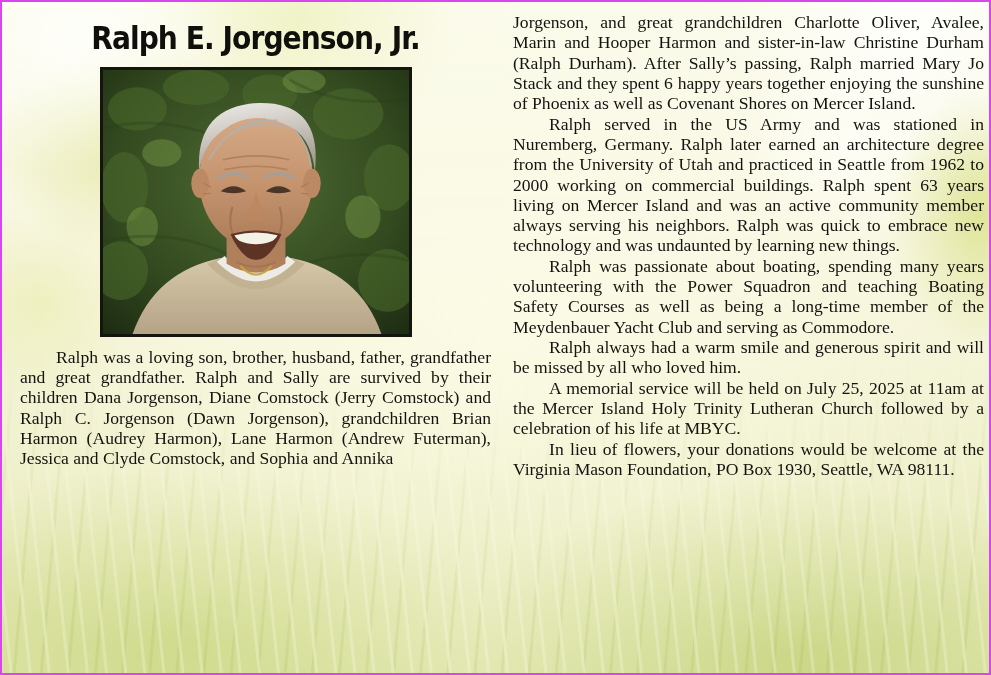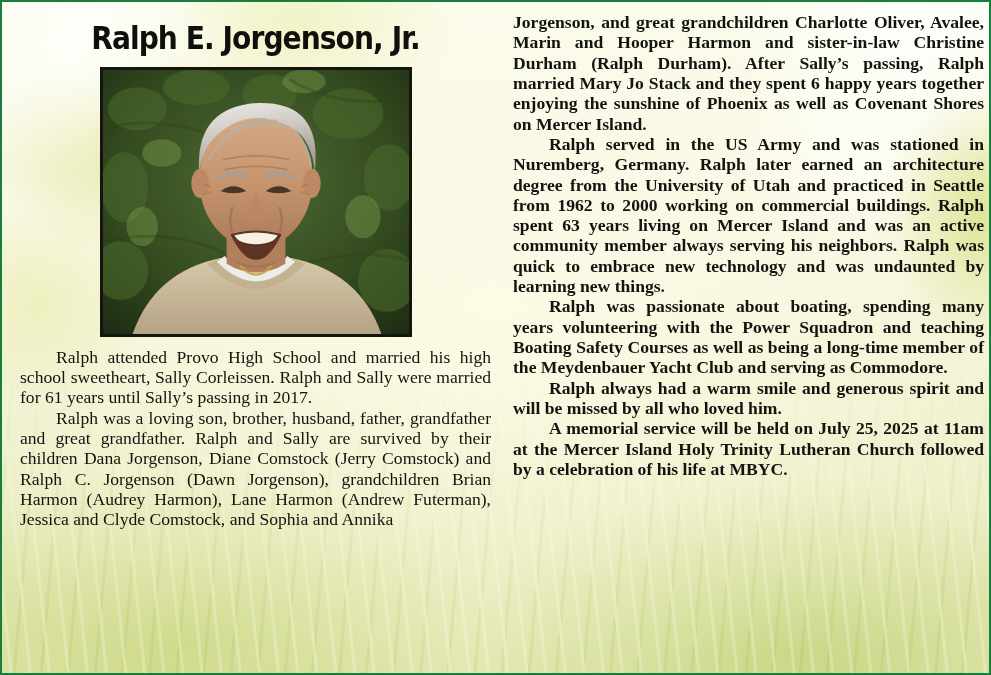--- a/index.html
+++ b/index.html
@@ -23,7 +23,7 @@
     overflow: hidden;
     background-color: #bef264;
     box-sizing: border-box;
-    border: 2px solid #15803d;
+    border: 2px solid #d946ef;
   }
 
   

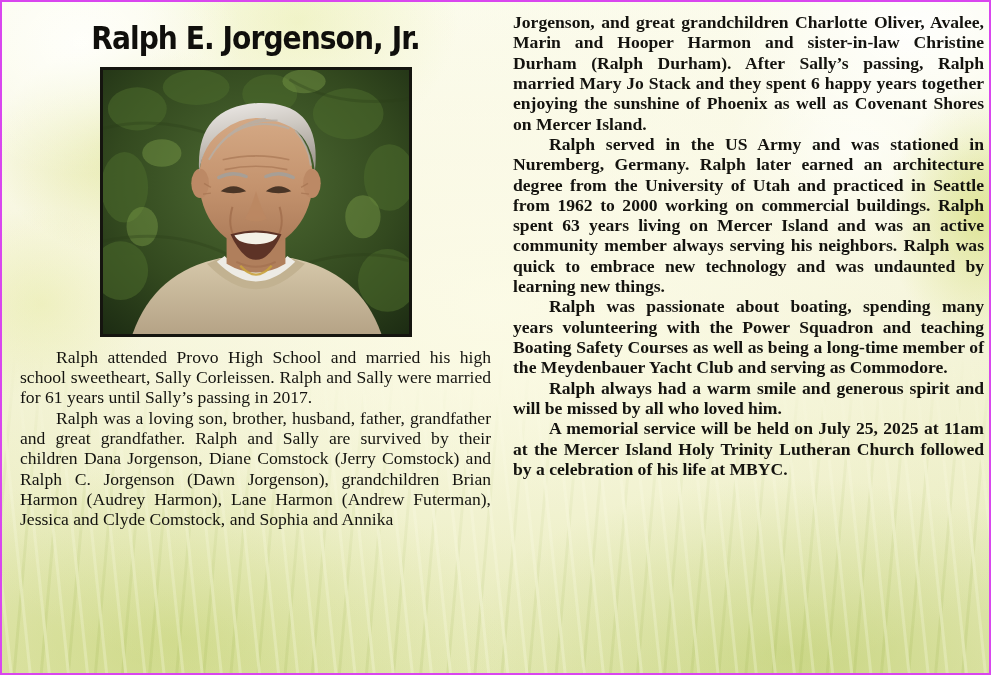--- a/index.html
+++ b/index.html
@@ -140,7 +140,7 @@
     text-indent: 0;
   }
   #left-body { margin-top: 10px; }
-  #right-body { margin-top: 0; font-weight: bold; }
+  #right-body { margin-top: 0; }
 </style>
 </head>
 <body>

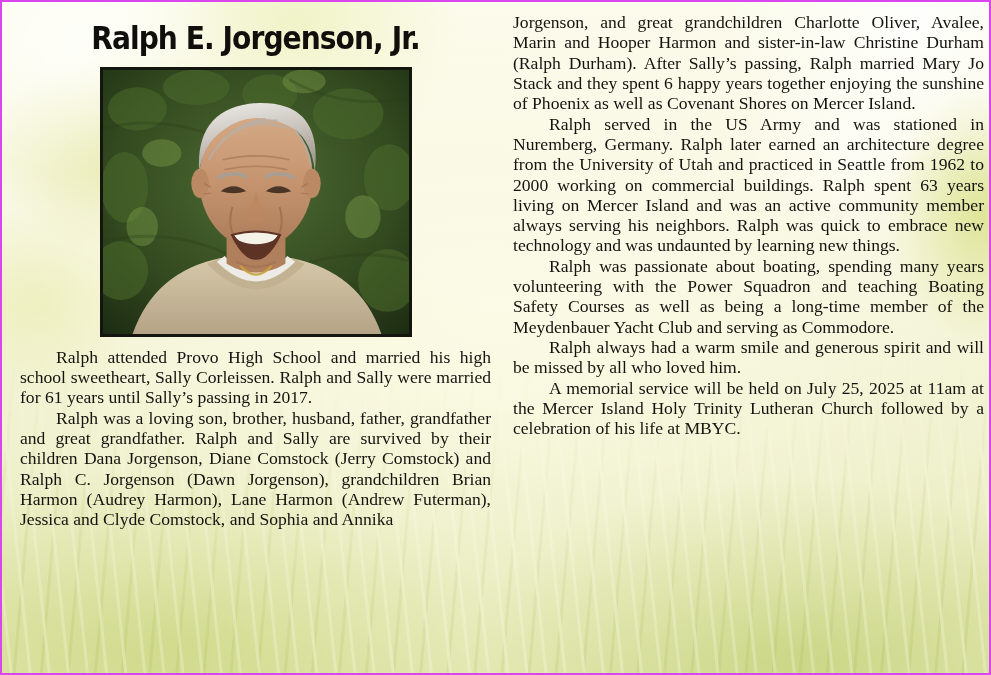--- a/index.html
+++ b/index.html
@@ -264,7 +264,6 @@
         </div>
 
         <div id="left-body" class="body-text">
-          <p>Ralph attended Provo High School and married his high school sweetheart, Sally Corleissen. Ralph and Sally were married for 61 years until Sally’s passing in 2017.</p>
           <p>Ralph was a loving son, brother, husband, father, grandfather and great grandfather. Ralph and Sally are survived by their children Dana Jorgenson, Diane Comstock (Jerry Comstock) and Ralph C. Jorgenson (Dawn Jorgenson), grandchildren Brian Harmon (Audrey Harmon), Lane Harmon (Andrew Futerman), Jessica and Clyde Comstock, and Sophia and Annika</p>
         </div>
       </div>

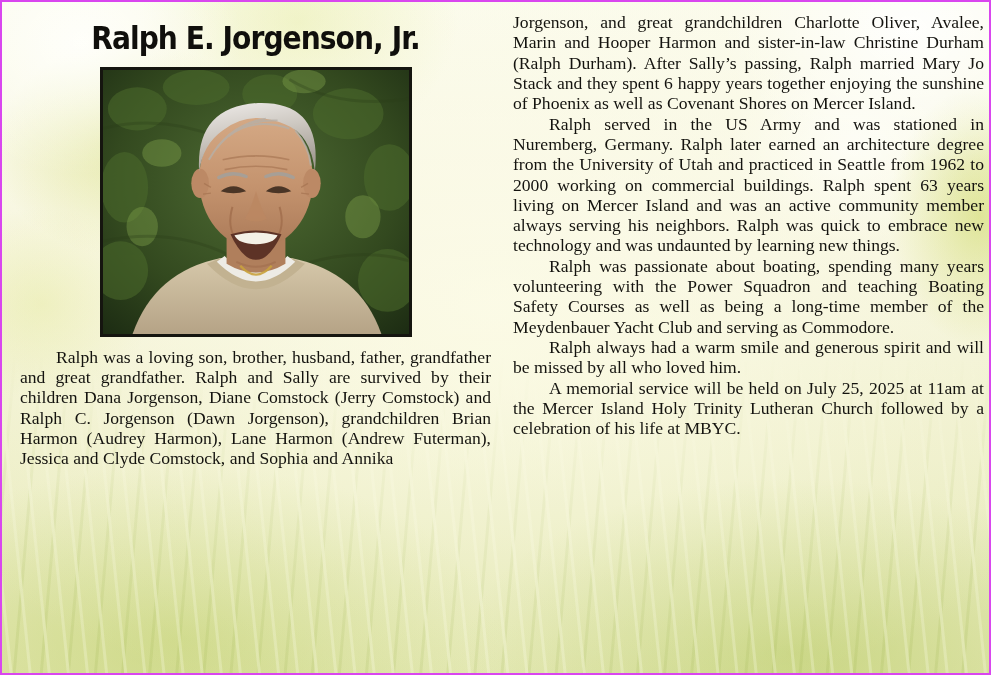--- a/index.html
+++ b/index.html
@@ -275,6 +275,7 @@
           <p>Ralph was passionate about boating, spending many years volunteering with the Power Squadron and teaching Boating Safety Courses as well as being a long-time member of the Meydenbauer Yacht Club and serving as Commodore.</p>
           <p>Ralph always had a warm smile and generous spirit and will be missed by all who loved him.</p>
           <p>A memorial service will be held on July 25, 2025 at 11am at the Mercer Island Holy Trinity Lutheran Church followed by a celebration of his life at MBYC.</p>
+          <p>In lieu of flowers, your donations would be welcome at the Virginia Mason Foundation, PO Box 1930, Seattle, WA 98111.</p>
         </div>
       </div>
 

